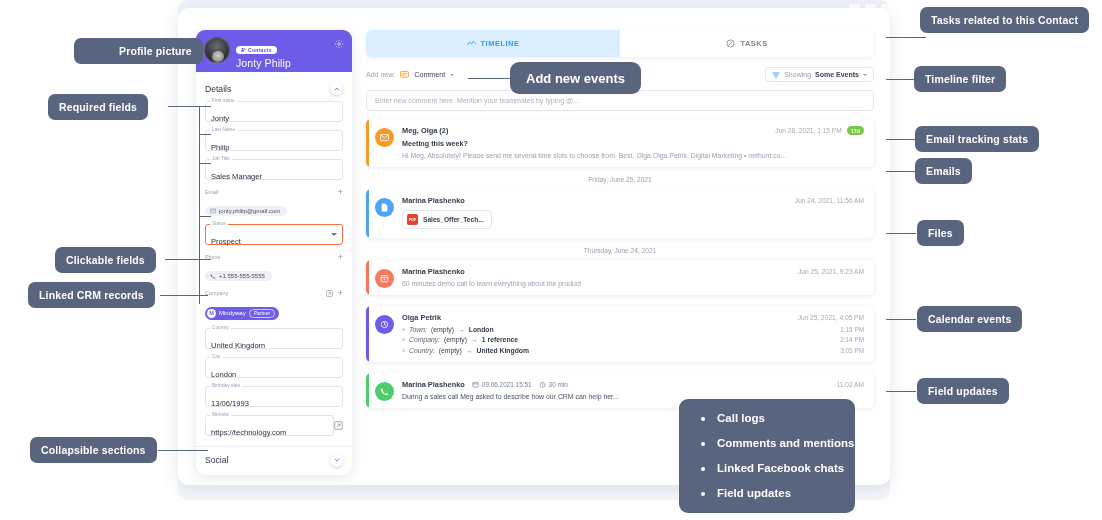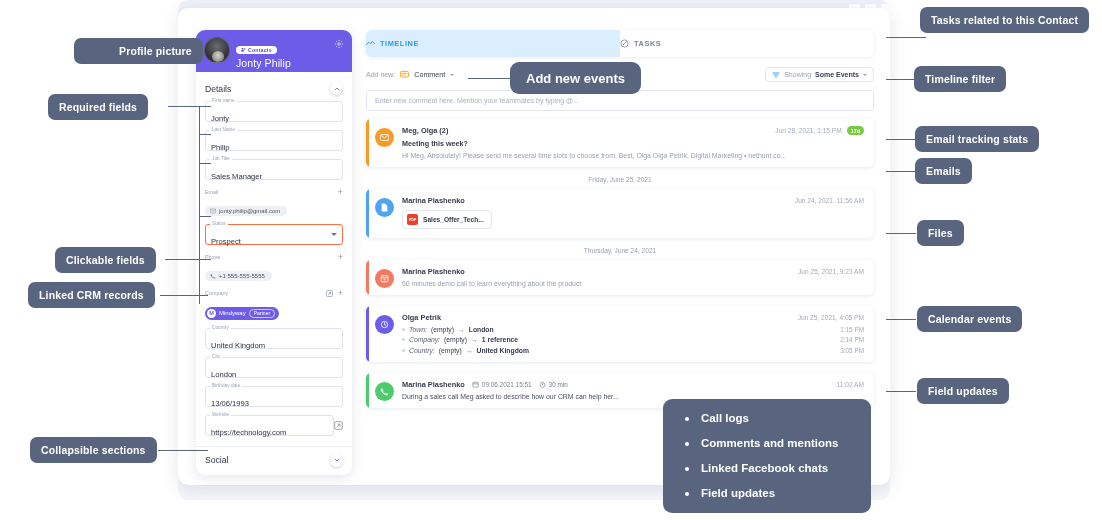--- a/index.html
+++ b/index.html
@@ -126,7 +126,7 @@
     box-shadow:0 1px 4px rgba(80,90,130,.10); height:27px;
   }
   .tab{
-    flex:1; display:flex; align-items:center; gap:5px;
+    flex:1; display:flex; align-items:center; justify-content:center; gap:5px;
     font-size:7.4px; font-weight:700; letter-spacing:.55px; color:#7c8496;
   }
   .tab.active{ background:#dbeeff; color:#2e9bf0; }

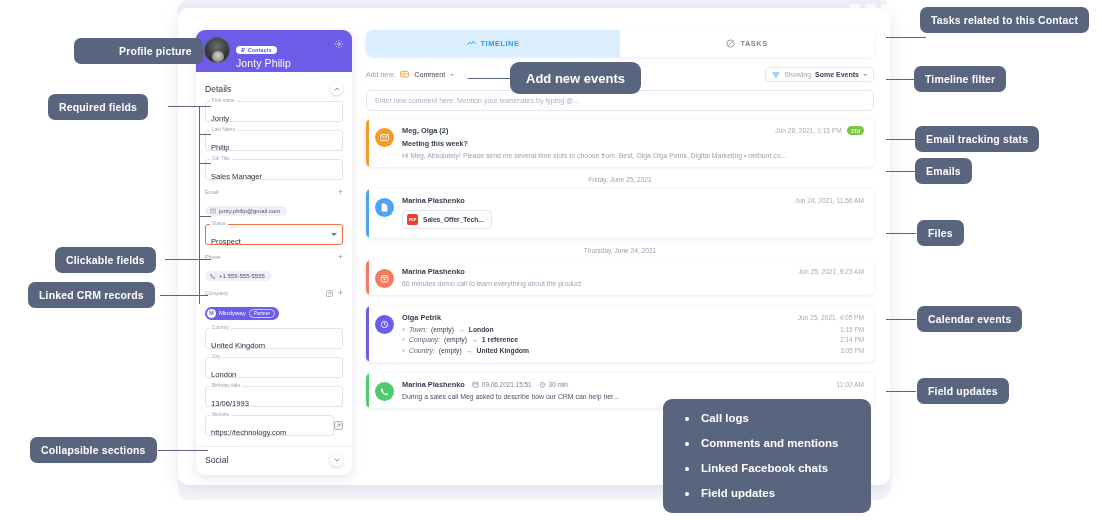--- a/index.html
+++ b/index.html
@@ -579,7 +579,7 @@
 
   <div class="bigcallout" style="left:510px; top:62px;">Add new events</div>
 
-  <div class="listcallout" style="left:663px; top:399px; width:208px;">
+  <div class="listcallout" style="left:679px; top:399px; width:176px;">
     <ul>
       <li>Call logs</li>
       <li>Comments and mentions</li>

